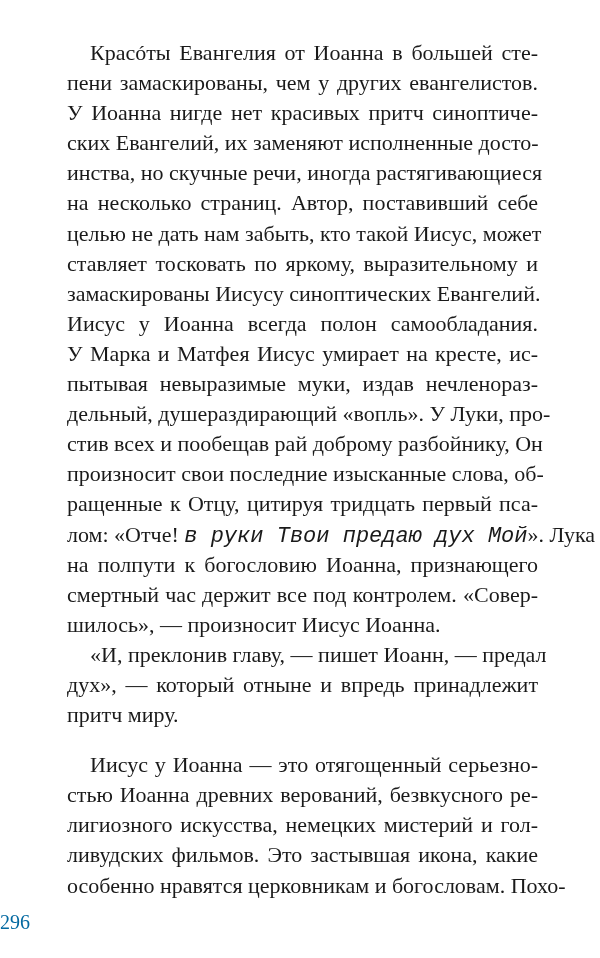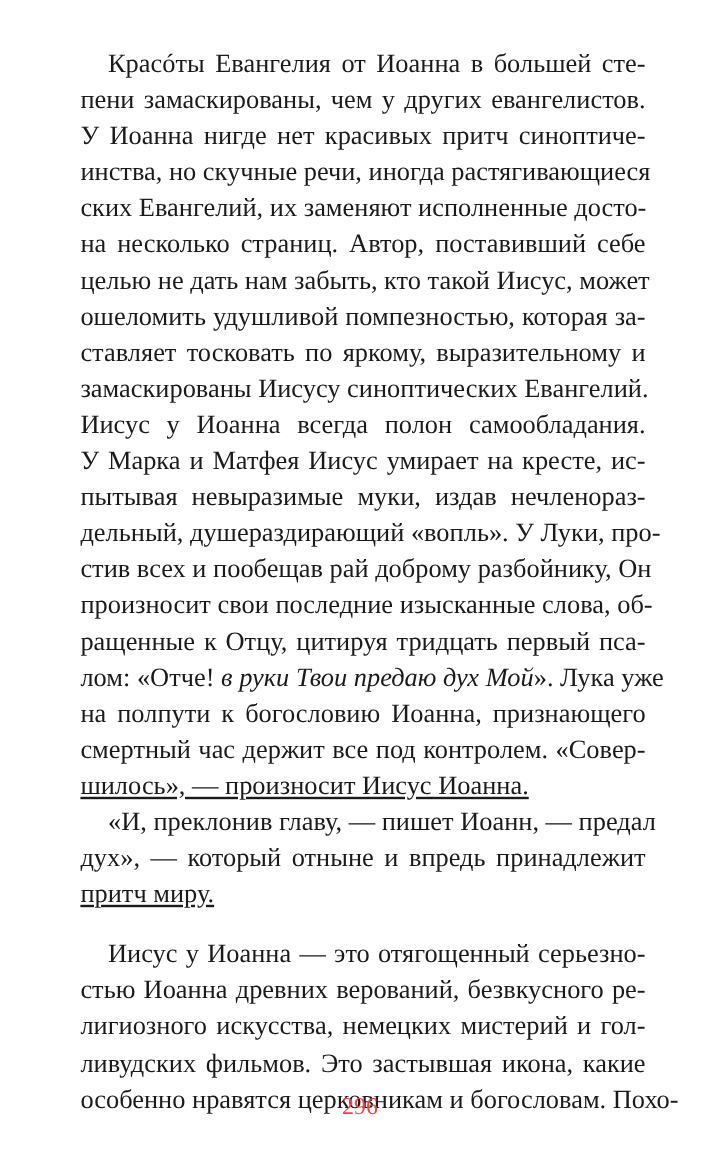--- a/index.html
+++ b/index.html
@@ -28,8 +28,8 @@
     <span class="line indent">Красóты Евангелия от Иоанна в большей сте-</span>
     <span class="line">пени замаскированы, чем у других евангелистов.</span>
     <span class="line">У Иоанна нигде нет красивых притч синоптиче-</span>
+    <span class="line">ских Евангелий, их заменяют исполненные досто-</span>
     <span class="line">инства, но скучные речи, иногда растягивающиеся</span>
-    <span class="line">ских Евангелий, их заменяют исполненные досто-</span>
     <span class="line">на несколько страниц. Автор, поставивший себе</span>
     <span class="line">целью не дать нам забыть, кто такой Иисус, может</span>
     <span class="line">ошеломить удушливой помпезностью, которая за-</span>

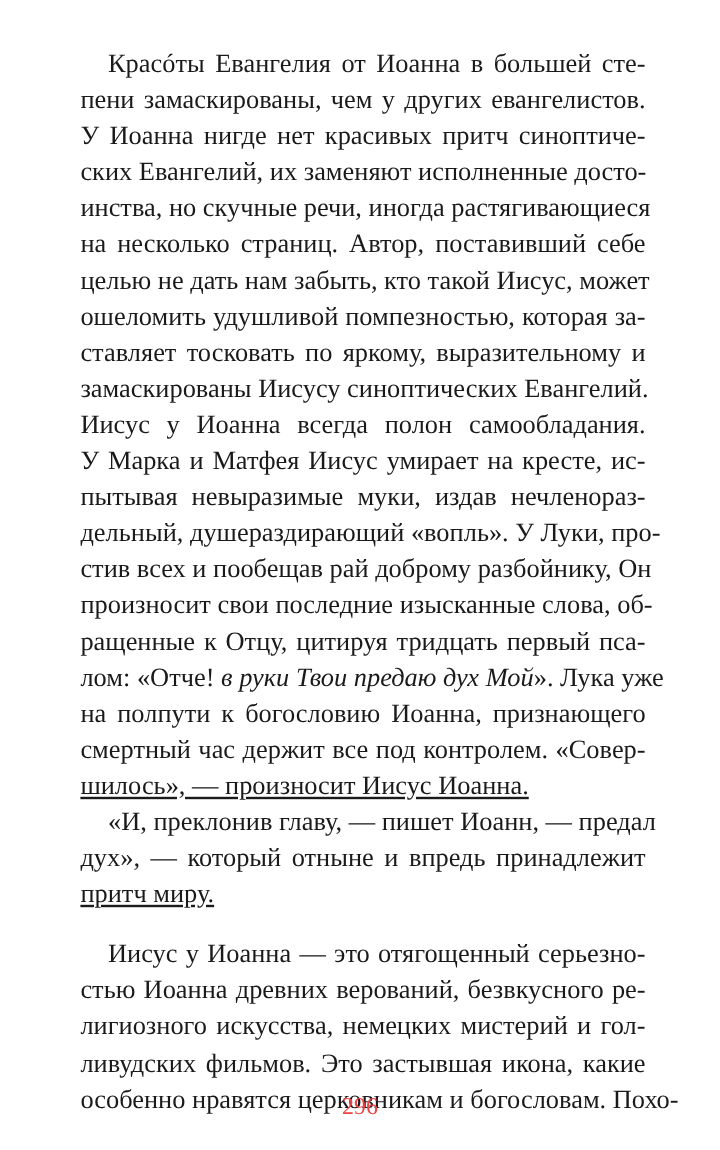--- a/index.html
+++ b/index.html
@@ -32,7 +32,6 @@
     <span class="line">инства, но скучные речи, иногда растягивающиеся</span>
     <span class="line">на несколько страниц. Автор, поставивший себе</span>
     <span class="line">целью не дать нам забыть, кто такой Иисус, может</span>
-    <span class="line">ошеломить удушливой помпезностью, которая за-</span>
     <span class="line">ставляет тосковать по яркому, выразительному и</span>
     <span class="line">замаскированы Иисусу синоптических Евангелий.</span>
     <span class="line">Иисус у Иоанна всегда полон самообладания.</span>

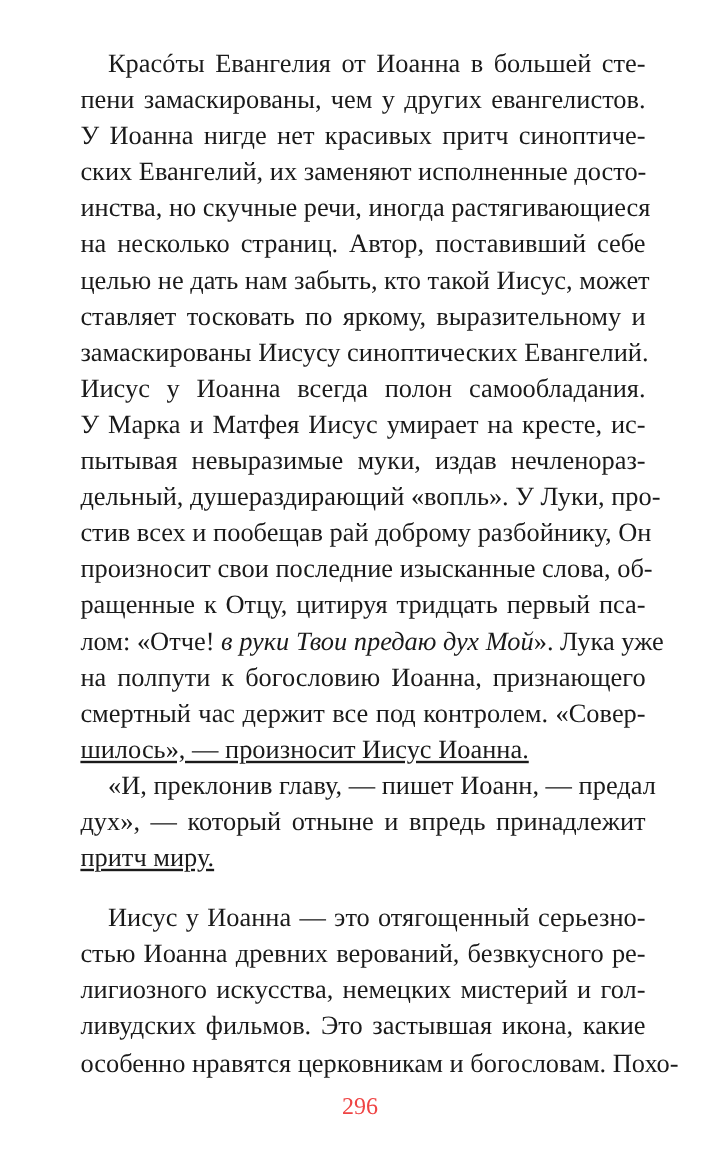--- a/index.html
+++ b/index.html
@@ -14,7 +14,7 @@
     .line.last { text-align-last: left; text-decoration: underline; }
     .line.indent { padding-left: 23px; }
     .gap { height: 20px; }
-    .italic { font-style: italic; }
+    .italic { font-style: italic; font-family: Liberation Mono, monospace; }
     .pagenum {
       position: absolute; left: 0; width: 600px; top: 911px; text-align: center;
       font-family: "Liberation Serif", "DejaVu Serif", serif; font-size: 20px; color: #ef4444;

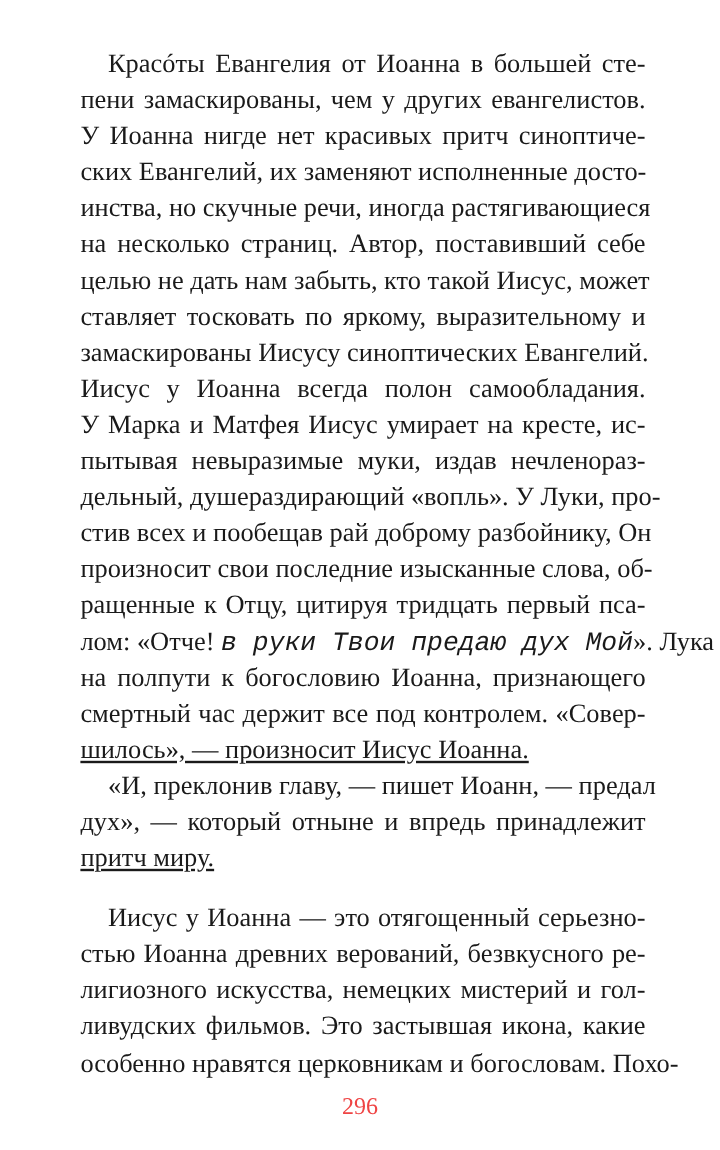--- a/index.html
+++ b/index.html
@@ -11,7 +11,7 @@
       text-align: justify;
     }
     .line { display: block; height: 30.1px; white-space: nowrap; text-align-last: justify; text-align: justify; }
-    .line.last { text-align-last: left; text-decoration: underline; }
+    .line.last { text-align-last: left; }
     .line.indent { padding-left: 23px; }
     .gap { height: 20px; }
     .italic { font-style: italic; font-family: Liberation Mono, monospace; }

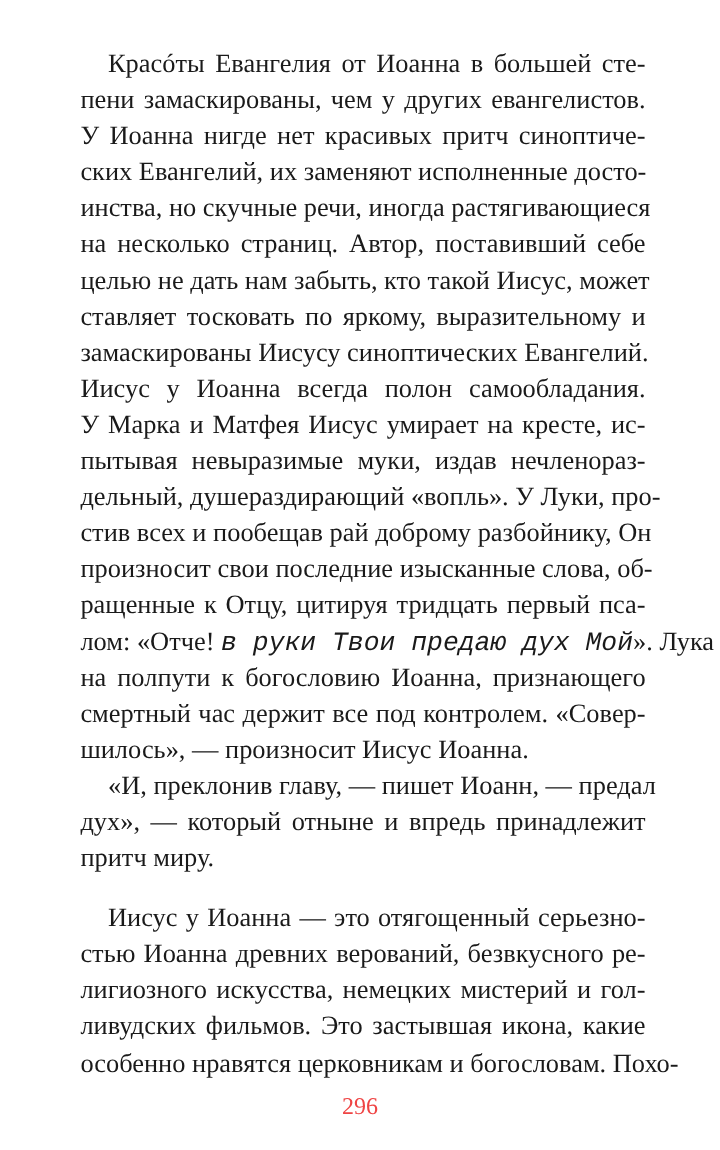--- a/index.html
+++ b/index.html
@@ -16,8 +16,8 @@
     .gap { height: 20px; }
     .italic { font-style: italic; font-family: Liberation Mono, monospace; }
     .pagenum {
-      position: absolute; left: 0; width: 600px; top: 911px; text-align: center;
-      font-family: "Liberation Serif", "DejaVu Serif", serif; font-size: 20px; color: #ef4444;
+      position: absolute; left: 0; width: 600px; top: 911px; text-align: left;
+      font-family: "Liberation Serif", "DejaVu Serif", serif; font-size: 20px; color: #0369a1;
     }
   </style>
 </head>

